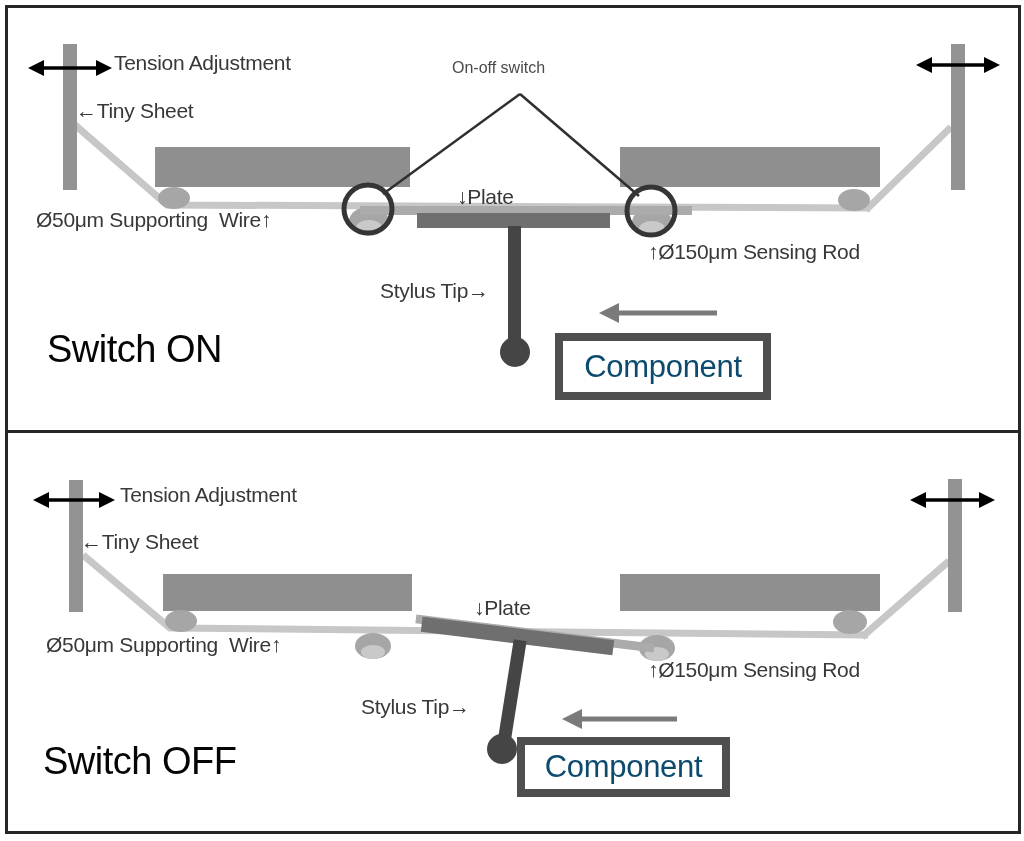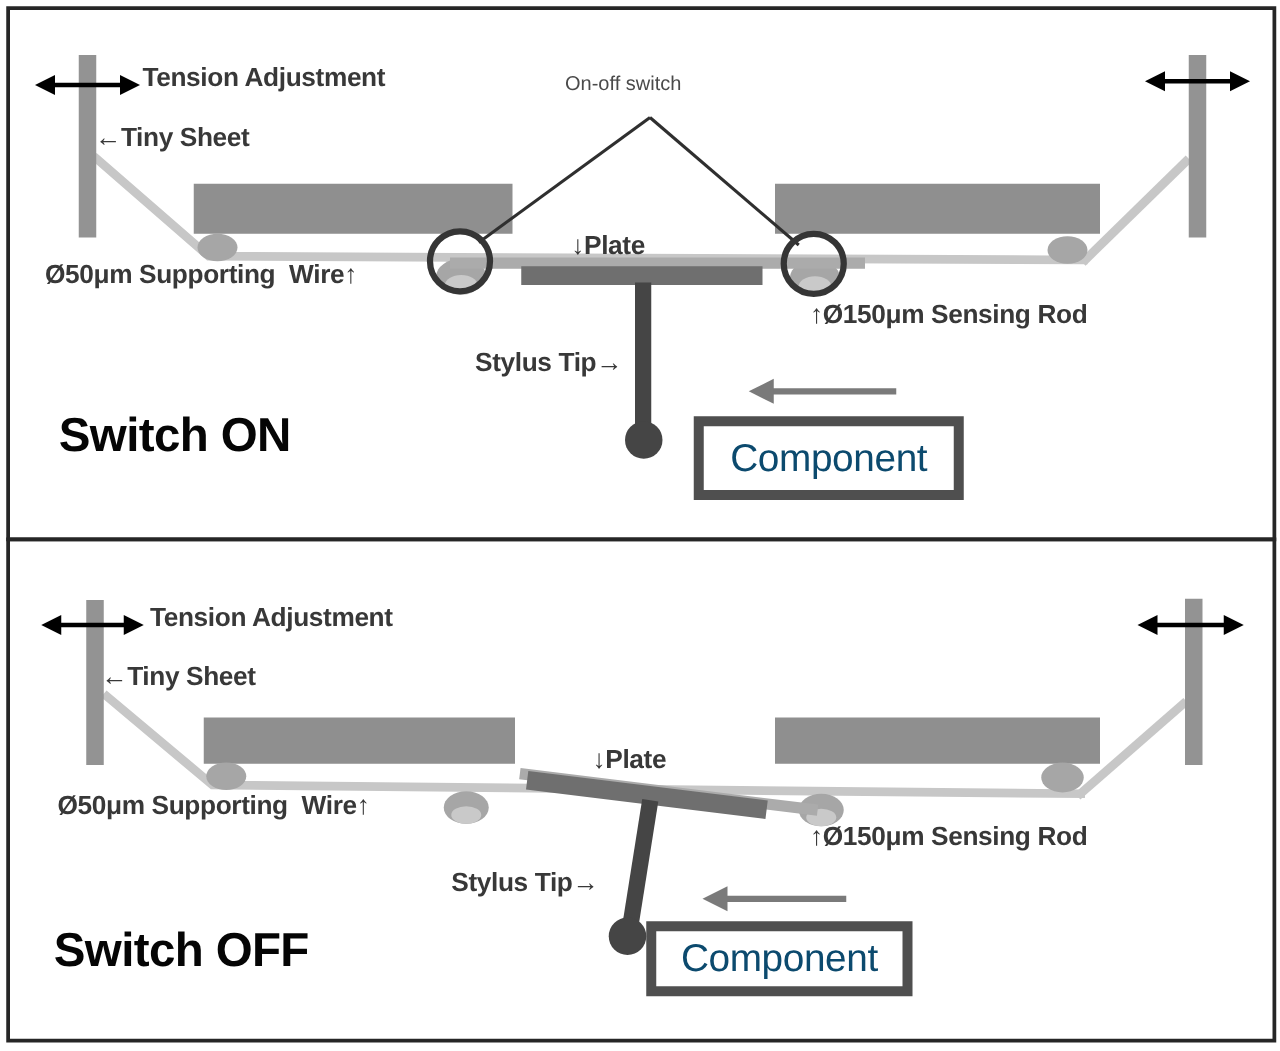--- a/index.html
+++ b/index.html
@@ -10,7 +10,7 @@
   #shapes { position:absolute; left:0; top:0; width:1024px; height:841px; }
   .lbl {
     position:absolute; white-space:pre; color:#383838;
-    font-size:21px; font-weight:700; letter-spacing:-0.3px; line-height:1.05;
+    font-size:21px; font-weight:400; letter-spacing:-0.3px; line-height:1.05;
   }
   .lbl-light { font-weight:400; color:#4a4a4a; font-size:16px; letter-spacing:0; }
   .state-lbl { font-size:38px; font-weight:700; color:#050505; letter-spacing:-0.5px; }

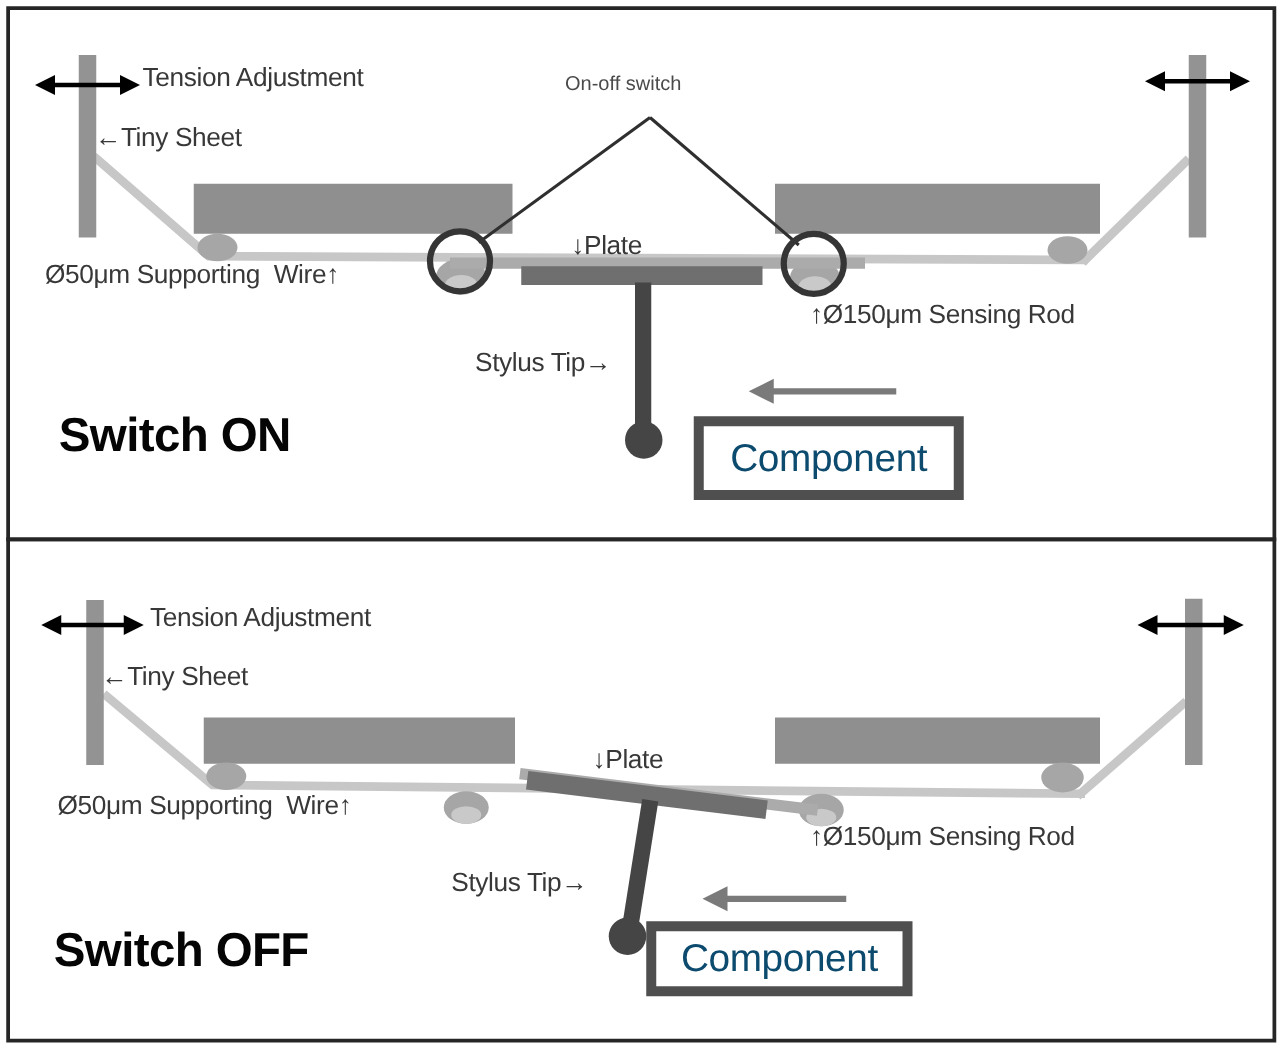--- a/index.html
+++ b/index.html
@@ -13,7 +13,7 @@
     font-size:21px; font-weight:400; letter-spacing:-0.3px; line-height:1.05;
   }
   .lbl-light { font-weight:400; color:#4a4a4a; font-size:16px; letter-spacing:0; }
-  .state-lbl { font-size:38px; font-weight:700; color:#050505; letter-spacing:-0.5px; }
+  .state-lbl { font-size:38px; font-weight:400; color:#050505; letter-spacing:-0.5px; }
   .component-lbl {
     position:absolute; display:flex; align-items:center; justify-content:center;
     font-size:31px; font-weight:400; color:#0c4a6e; letter-spacing:-0.3px;border-radius:23px;

